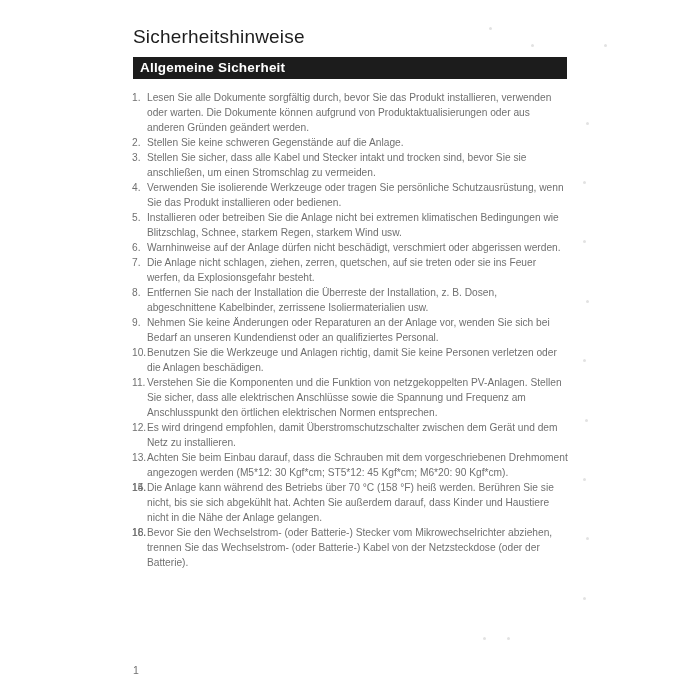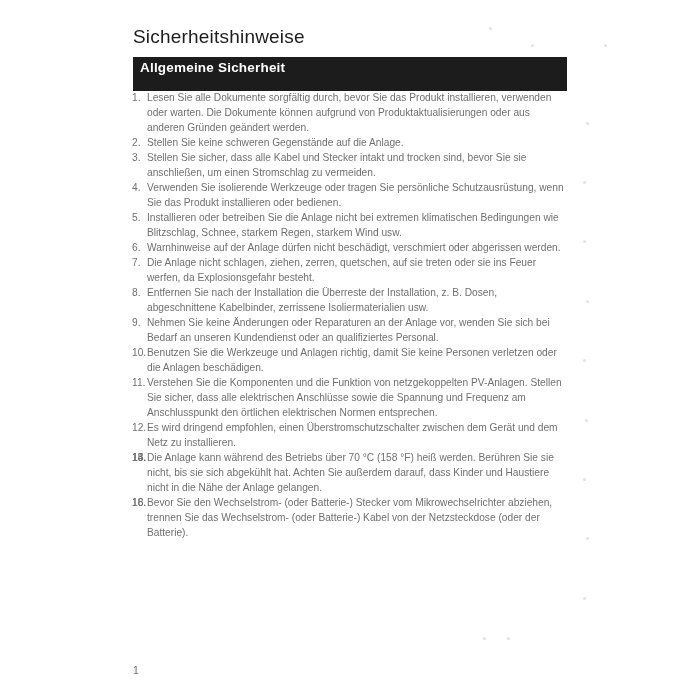--- a/index.html
+++ b/index.html
@@ -31,7 +31,7 @@
     left: 133px;
     top: 57px;
     width: 434px;
-    height: 34px;
+    height: 22px;
     box-sizing: border-box;
     background: var(--bar-bg, #1c1c1c);
     color: var(--bar-text, #ffffff);

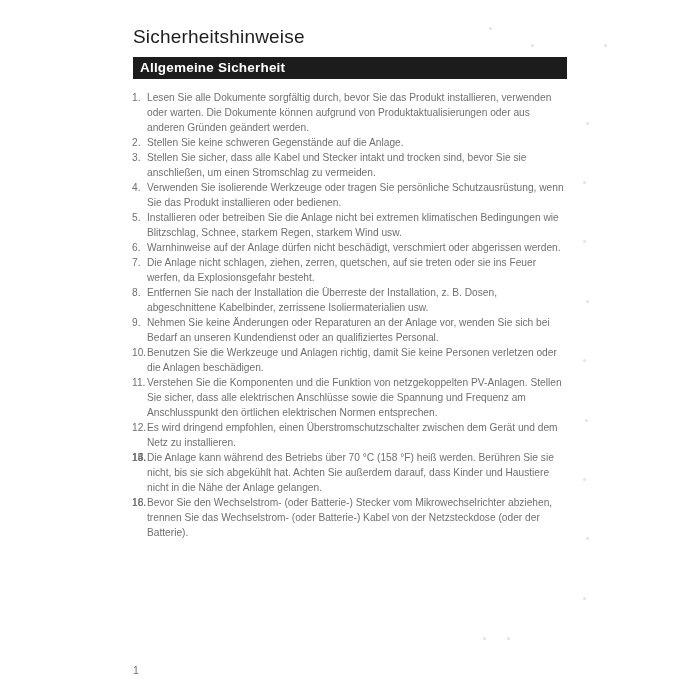--- a/index.html
+++ b/index.html
@@ -104,7 +104,7 @@
       <li><span class="num">9.</span><span class="txt">Nehmen Sie keine Änderungen oder Reparaturen an der Anlage vor, wenden Sie sich bei Bedarf an unseren Kundendienst oder an qualifiziertes Personal.</span></li>
       <li><span class="num">10.</span><span class="txt">Benutzen Sie die Werkzeuge und Anlagen richtig, damit Sie keine Personen verletzen oder die Anlagen beschädigen.</span></li>
       <li><span class="num">11.</span><span class="txt">Verstehen Sie die Komponenten und die Funktion von netzgekoppelten PV-Anlagen. Stellen Sie sicher, dass alle elektrischen Anschlüsse sowie die Spannung und Frequenz am Anschlusspunkt den örtlichen elektrischen Normen entsprechen.</span></li>
-      <li><span class="num">12.</span><span class="txt">Es wird dringend empfohlen, einen Überstromschutzschalter zwischen dem Gerät und dem Netz zu installieren.</span></li>
+      <li><span class="num">12.</span><span class="txt">Es wird dringend empfohlen, damit Überstromschutzschalter zwischen dem Gerät und dem Netz zu installieren.</span></li>
       <li><span class="num">13.</span></li>
       <li><span class="num">14.</span></li>
       <li><span class="num">15.</span><span class="txt">Die Anlage kann während des Betriebs über 70 °C (158 °F) heiß werden. Berühren Sie sie nicht, bis sie sich abgekühlt hat. Achten Sie außerdem darauf, dass Kinder und Haustiere nicht in die Nähe der Anlage gelangen.</span></li>

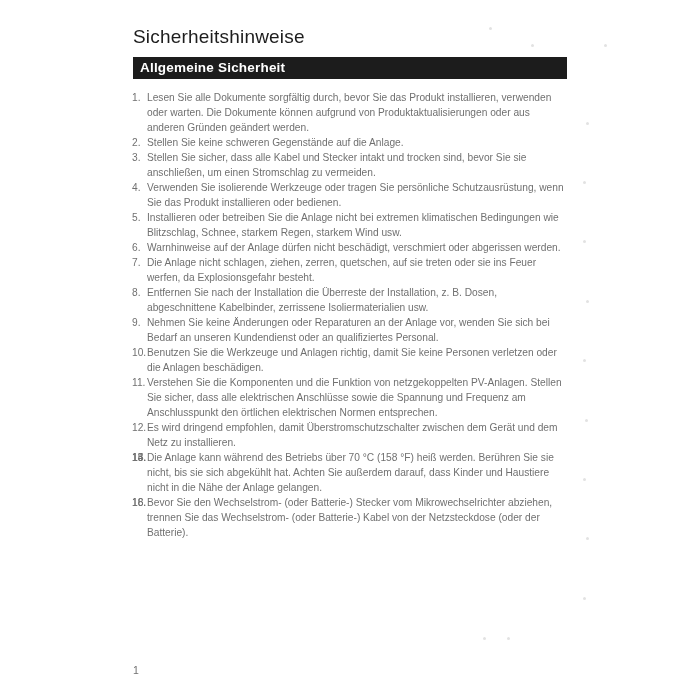--- a/index.html
+++ b/index.html
@@ -105,7 +105,7 @@
       <li><span class="num">10.</span><span class="txt">Benutzen Sie die Werkzeuge und Anlagen richtig, damit Sie keine Personen verletzen oder die Anlagen beschädigen.</span></li>
       <li><span class="num">11.</span><span class="txt">Verstehen Sie die Komponenten und die Funktion von netzgekoppelten PV-Anlagen. Stellen Sie sicher, dass alle elektrischen Anschlüsse sowie die Spannung und Frequenz am Anschlusspunkt den örtlichen elektrischen Normen entsprechen.</span></li>
       <li><span class="num">12.</span><span class="txt">Es wird dringend empfohlen, damit Überstromschutzschalter zwischen dem Gerät und dem Netz zu installieren.</span></li>
-      <li><span class="num">13.</span></li>
+      <li><span class="num">13.</span><span class="txt">Achten Sie beim Einbau darauf, dass die Schrauben mit dem vorgeschriebenen Drehmoment angezogen werden (M5*12: 30 Kgf*cm; ST5*12: 45 Kgf*cm; M6*20: 90 Kgf*cm).</span></li>
       <li><span class="num">14.</span></li>
       <li><span class="num">15.</span><span class="txt">Die Anlage kann während des Betriebs über 70 °C (158 °F) heiß werden. Berühren Sie sie nicht, bis sie sich abgekühlt hat. Achten Sie außerdem darauf, dass Kinder und Haustiere nicht in die Nähe der Anlage gelangen.</span></li>
       <li><span class="num">16.</span></li>

